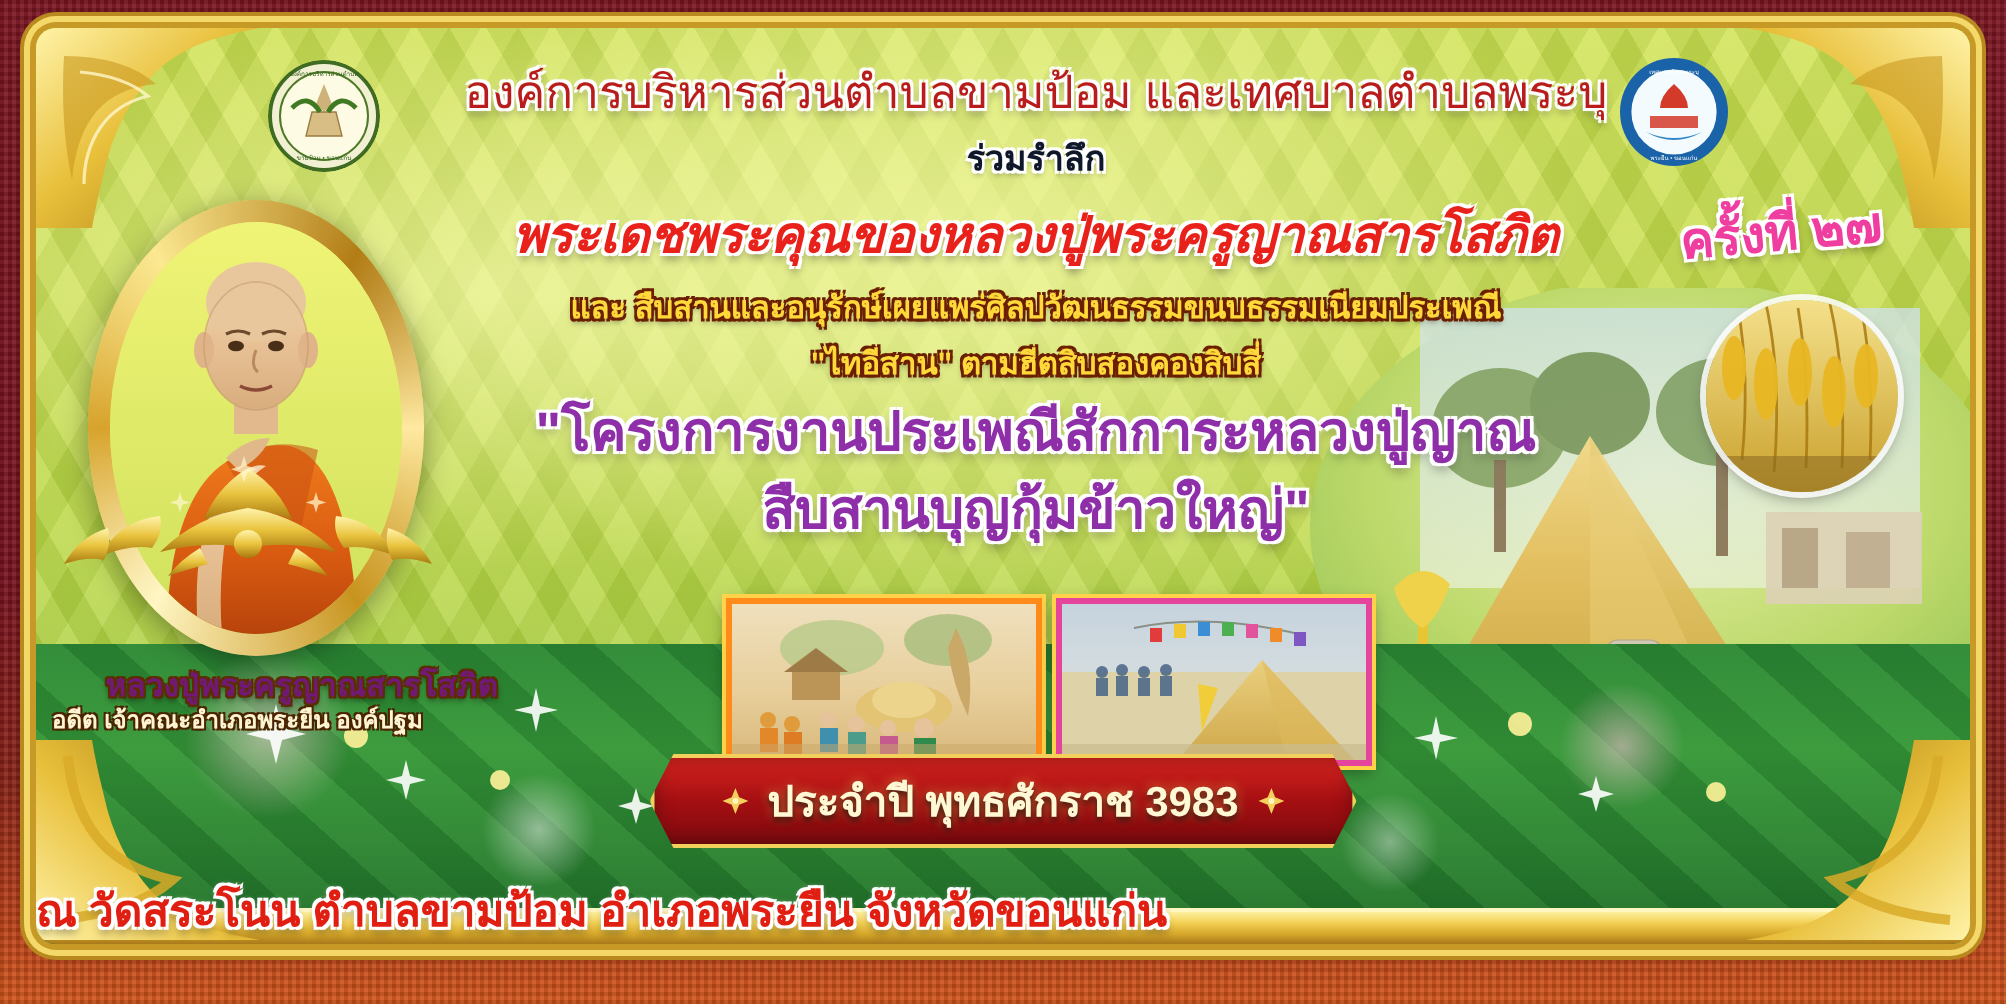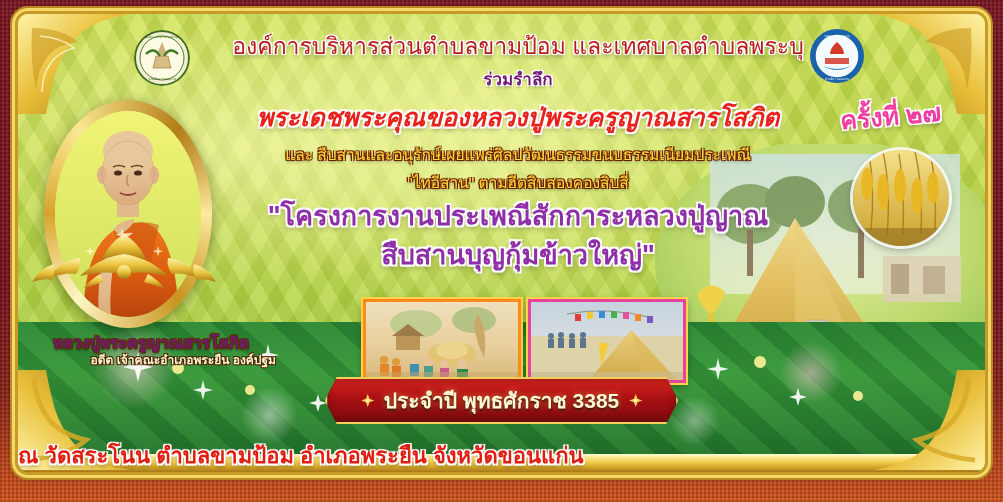--- a/index.html
+++ b/index.html
@@ -101,7 +101,7 @@
                 0 0 3px #fff, 0 3px 4px rgba(0,0,0,.45);
   }
   .line2{
-    margin-top:6px;font-size:17px;font-weight:bold;color:#701a75;
+    margin-top:6px;font-size:17px;font-weight:bold;color:#0f172a;
     text-shadow:-1.3px -1.3px 0 #fff,1.3px -1.3px 0 #fff,-1.3px 1.3px 0 #fff,1.3px 1.3px 0 #fff,0 2px 3px rgba(0,0,0,.4);
   }
   .line3{

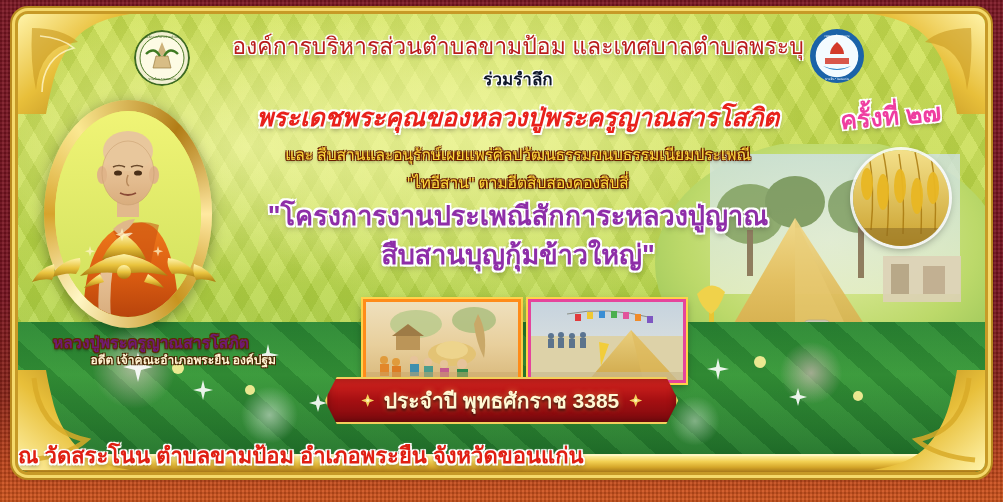--- a/index.html
+++ b/index.html
@@ -111,7 +111,7 @@
     font-style:italic;
   }
   .line4{
-    margin-top:9px;font-size:15.5px;font-weight:normal;color:#ffd83a;line-height:1.22;
+    margin-top:9px;font-size:15.5px;font-weight:bold;color:#ffd83a;line-height:1.22;
     text-shadow:-1.3px -1.3px 0 #6b1f00,1.3px -1.3px 0 #6b1f00,-1.3px 1.3px 0 #6b1f00,1.3px 1.3px 0 #6b1f00,0 2px 3px rgba(0,0,0,.5);
   }
   .line5{

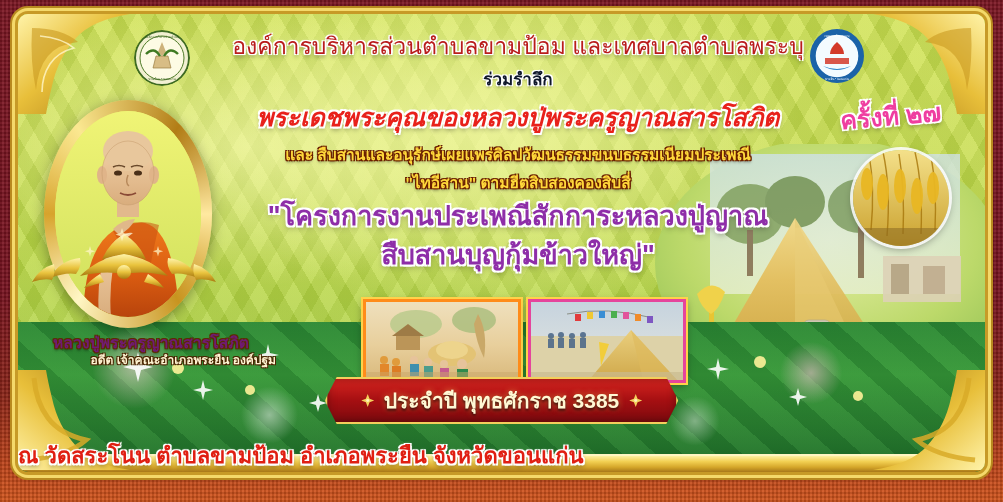--- a/index.html
+++ b/index.html
@@ -87,7 +87,7 @@
     letter-spacing:.2px;
   }
   .portrait-sub{
-    position:absolute;left:8px;top:336px;width:250px;text-align:right;
+    position:absolute;left:8px;top:336px;width:250px;text-align:left;
     font-size:12px;font-weight:bold;color:#fff4d2;
     text-shadow:-1px -1px 0 #4a2400,1px -1px 0 #4a2400,-1px 1px 0 #4a2400,1px 1px 0 #4a2400;
   }

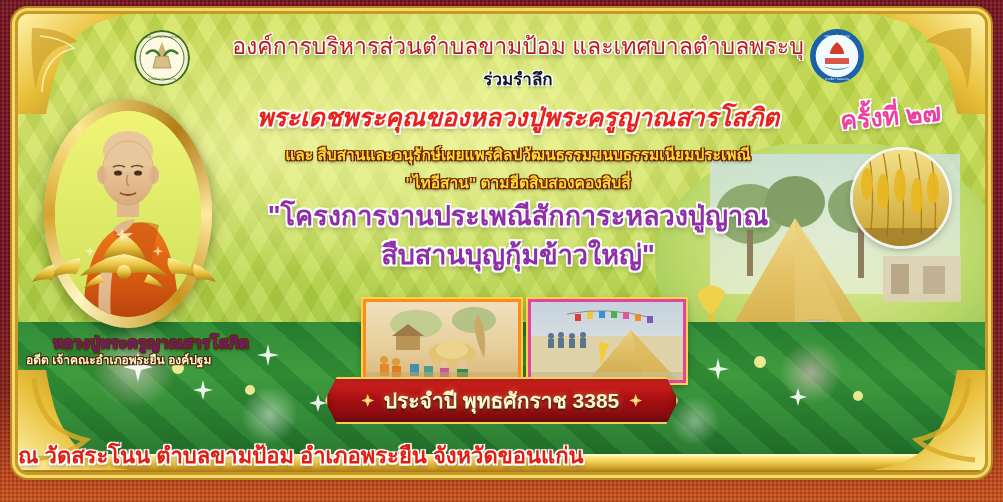--- a/index.html
+++ b/index.html
@@ -520,7 +520,7 @@
         <path d="M7 0 l2 5 5 2 -5 2 -2 5 -2 -5 -5 -2 5 -2 z" fill="#f3cf5c"></path>
         <circle cx="7" cy="7" r="1.6" fill="#fff3c0"></circle>
       </svg>
-      <span class="year-text">ประจำปี พุทธศักราช 3385</span>
+      <span class="year-text">ประจำปี พุทธศักราช 3983</span>
       <svg class="rosette" viewBox="0 0 14 14">
         <path d="M7 0 l2 5 5 2 -5 2 -2 5 -2 -5 -5 -2 5 -2 z" fill="#f3cf5c"></path>
         <circle cx="7" cy="7" r="1.6" fill="#fff3c0"></circle>

